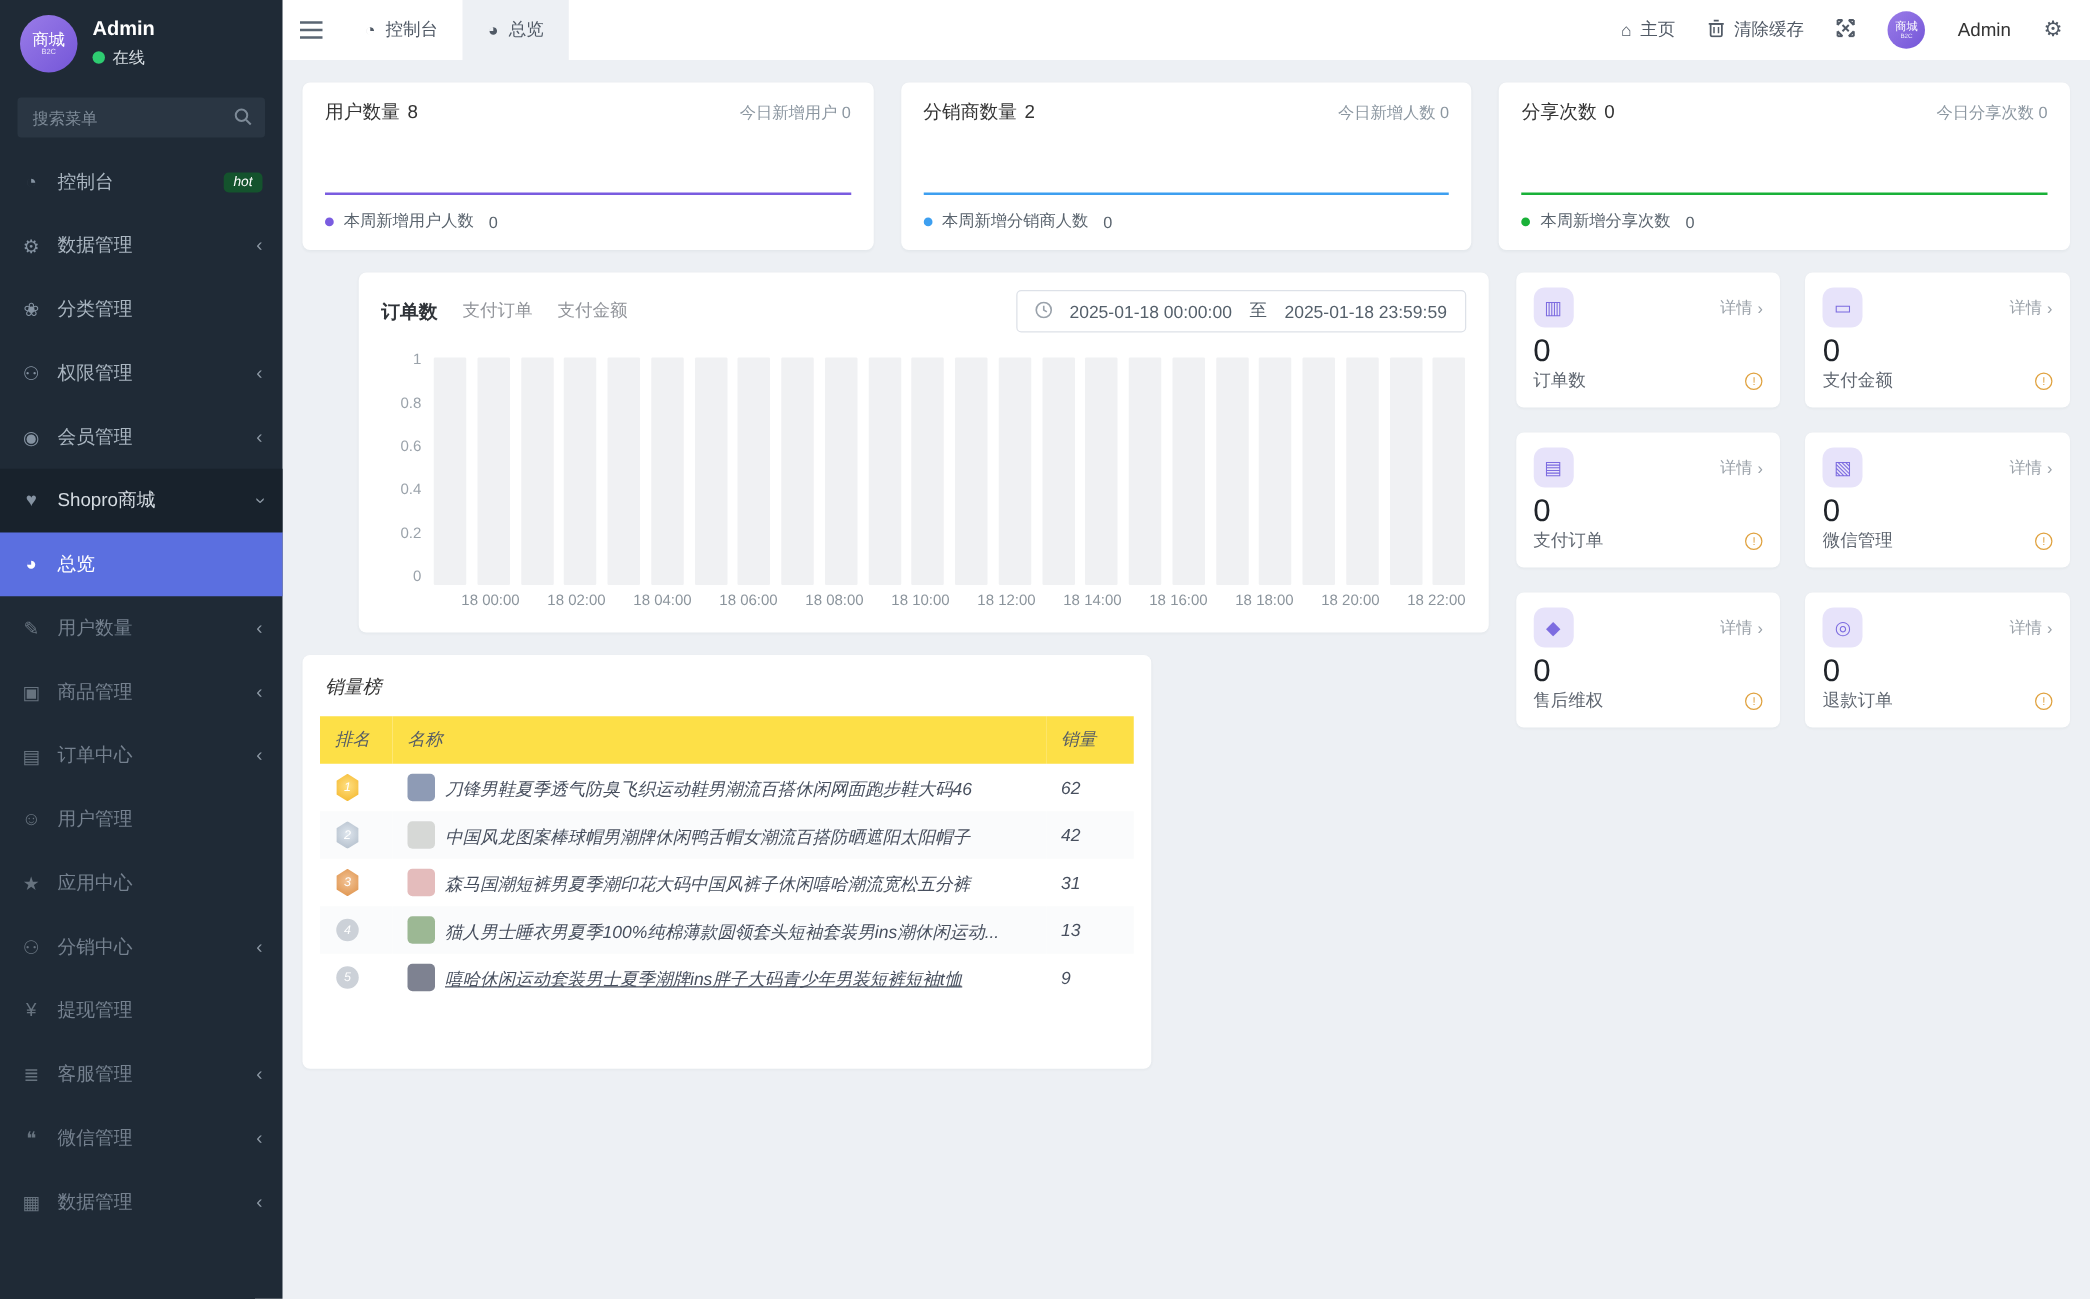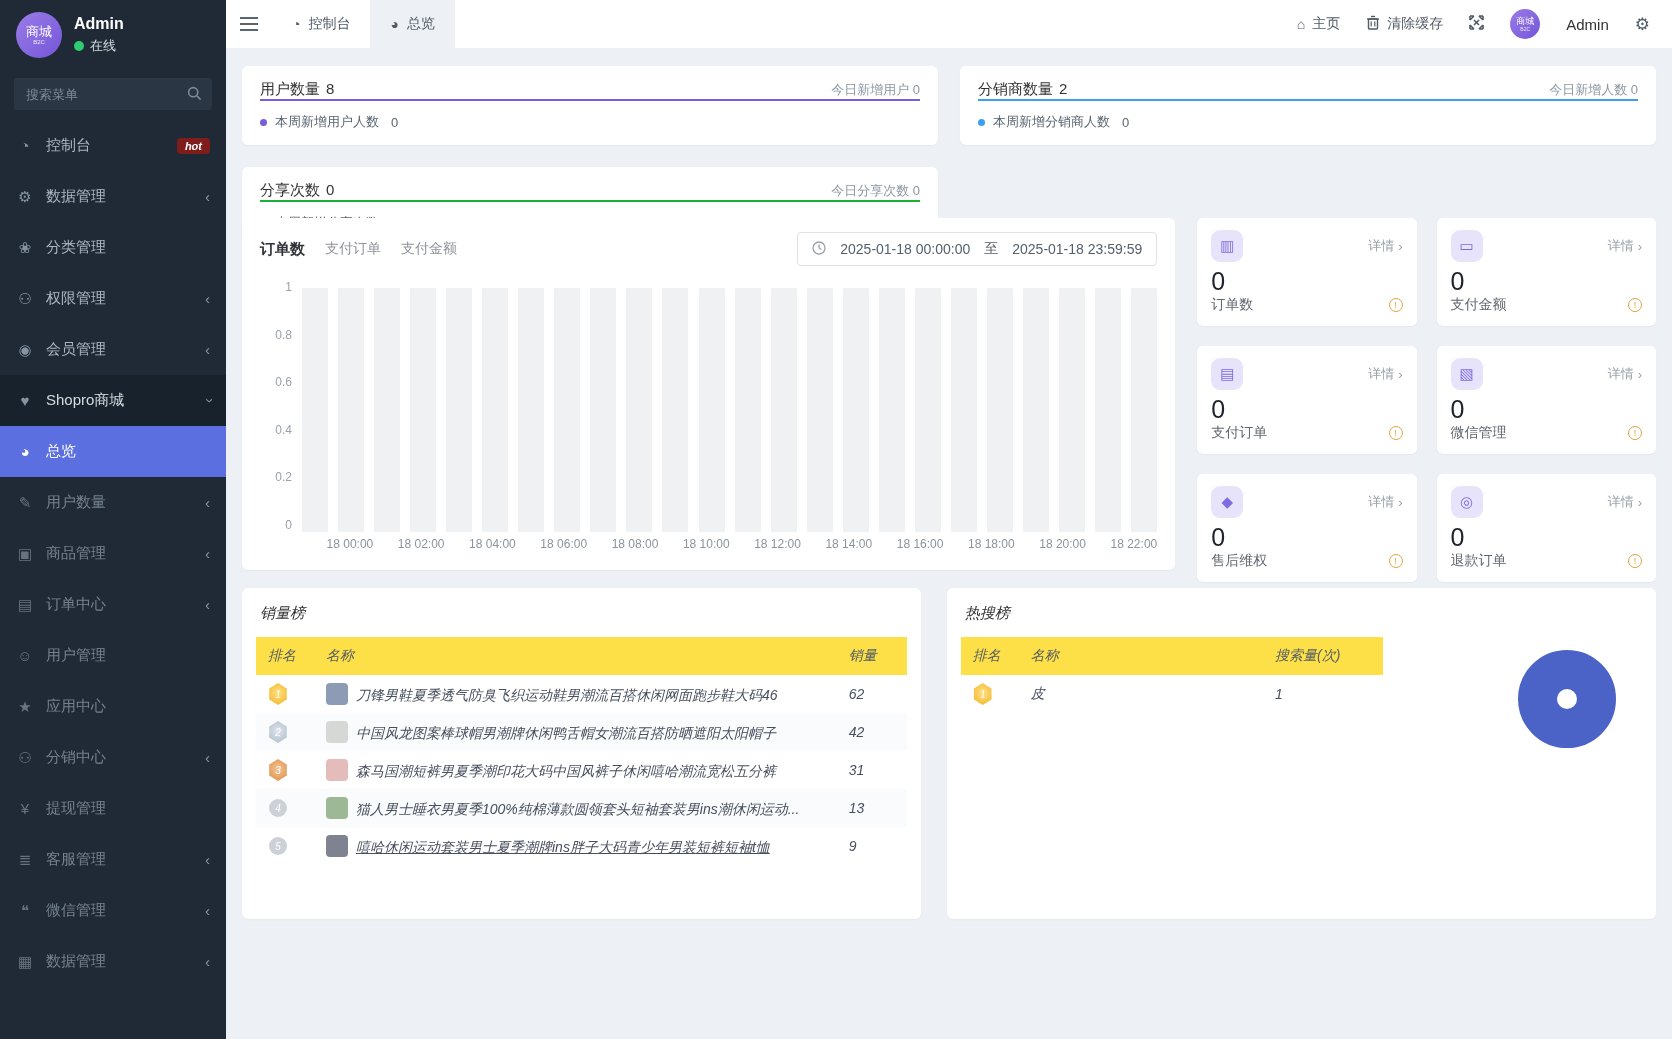--- a/index.html
+++ b/index.html
@@ -66,7 +66,7 @@
   .card { background:#fff; border-radius:6px; box-shadow:0 1px 2px rgba(30,40,60,.04); }
 
   
-  .stats-row { display:grid; grid-template-columns:1fr 1fr; gap:22px; height:134px; }
+  .stats-row { display:grid; grid-template-columns:1fr 1fr 1fr; gap:22px; height:134px; }
   .stat-card { padding:14px 18px; display:flex; flex-direction:column; }
   .stat-top { display:flex; justify-content:space-between; align-items:baseline; }
   .stat-title { font-size:15px; color:#333; }

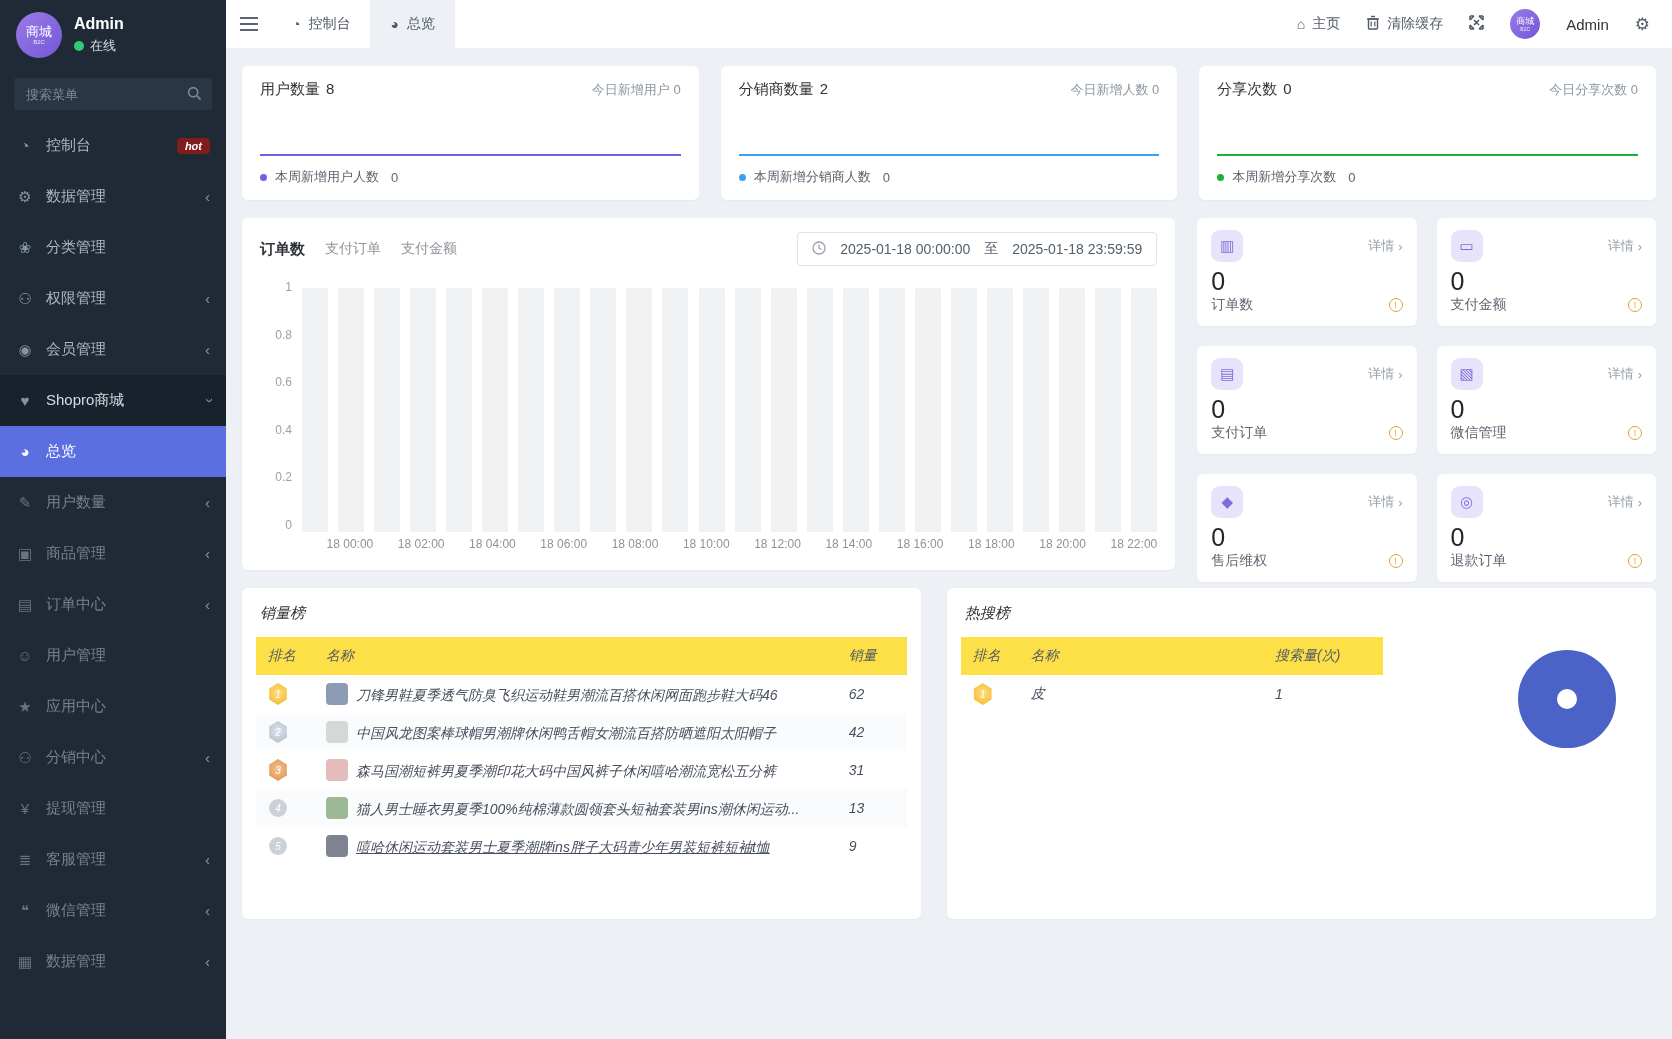--- a/index.html
+++ b/index.html
@@ -36,7 +36,7 @@
   .menu li.active .mi { color:#fff; }
   .chev { margin-left:auto; color:#8b97a3; font-size:15px; }
   .chev.down { transform:rotate(-90deg); }
-  .hot-badge { margin-left:auto; background:#7f1d1d; color:#fff; font-size:11px; font-weight:bold;
+  .hot-badge { margin-left:auto; background:#14532d; color:#fff; font-size:11px; font-weight:normal;
     padding:2px 8px; border-radius:4px; font-style:italic; }
 
   

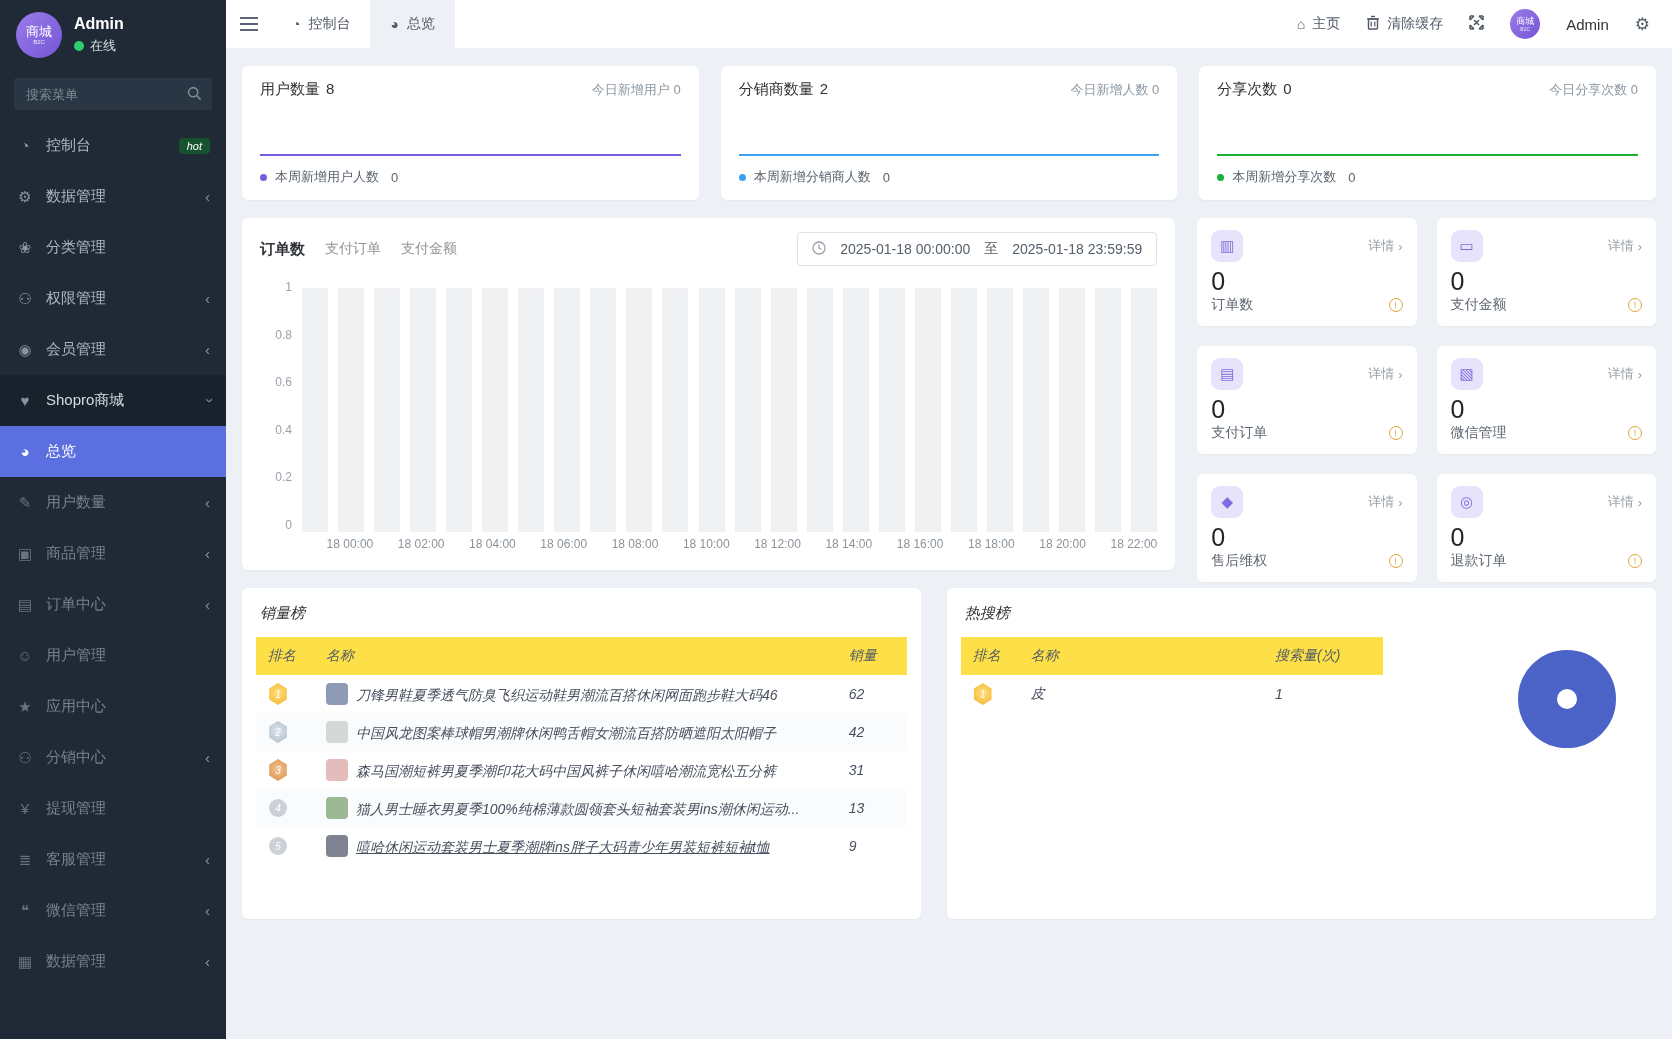--- a/index.html
+++ b/index.html
@@ -78,7 +78,7 @@
   .stat-week b { font-weight:normal; margin-left:4px; }
 
   
-  .mid-row { display:flex; gap:22px; margin-top:18px; height:352px; }
+  .mid-row { display:flex; gap:22px; margin-top:18px; height:288px;margin-left:45px; }
   .chart-card { flex:0 0 66%; padding:14px 18px; display:flex; flex-direction:column; }
   .chart-head { display:flex; align-items:center; }
   .chart-tabs { display:flex; gap:20px; align-items:center; }

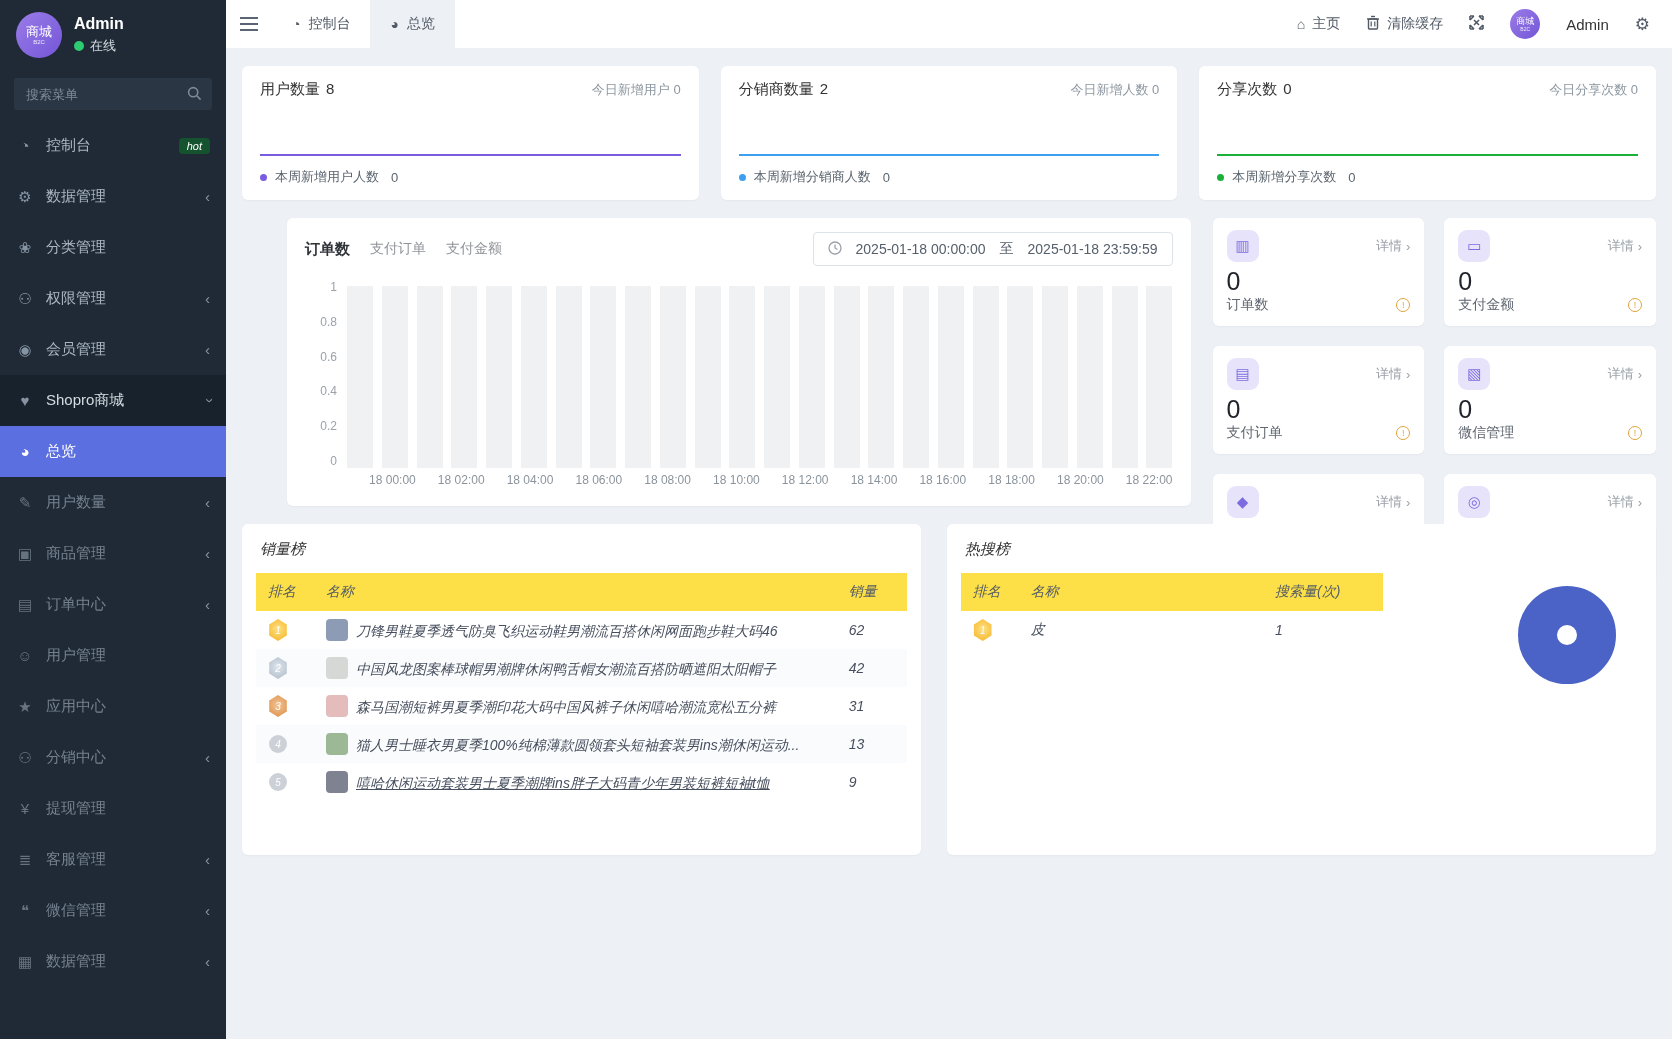--- a/index.html
+++ b/index.html
@@ -580,28 +580,6 @@
       </table>
     </div>
 
-    <div class="card rank-card hot">
-      <div class="rank-title">热搜榜</div>
-      <table class="rank" style="width:62%">
-        <thead>
-            <tr>
-          <th class="col-rank">排名</th>
-          <th>名称</th>
-          <th style="width:120px">搜索量(次)</th>
-        </tr>
-          </thead>
-        <tbody>
-          <tr>
-            <td>
-                <span class="medal gold">1</span>
-              </td>
-            <td>皮</td>
-            <td>1</td>
-          </tr>
-        </tbody>
-      </table>
-      <div class="donut" style="border-color: rgb(75, 99, 198);"></div>
-    </div>
   </div>
 </div>
 

